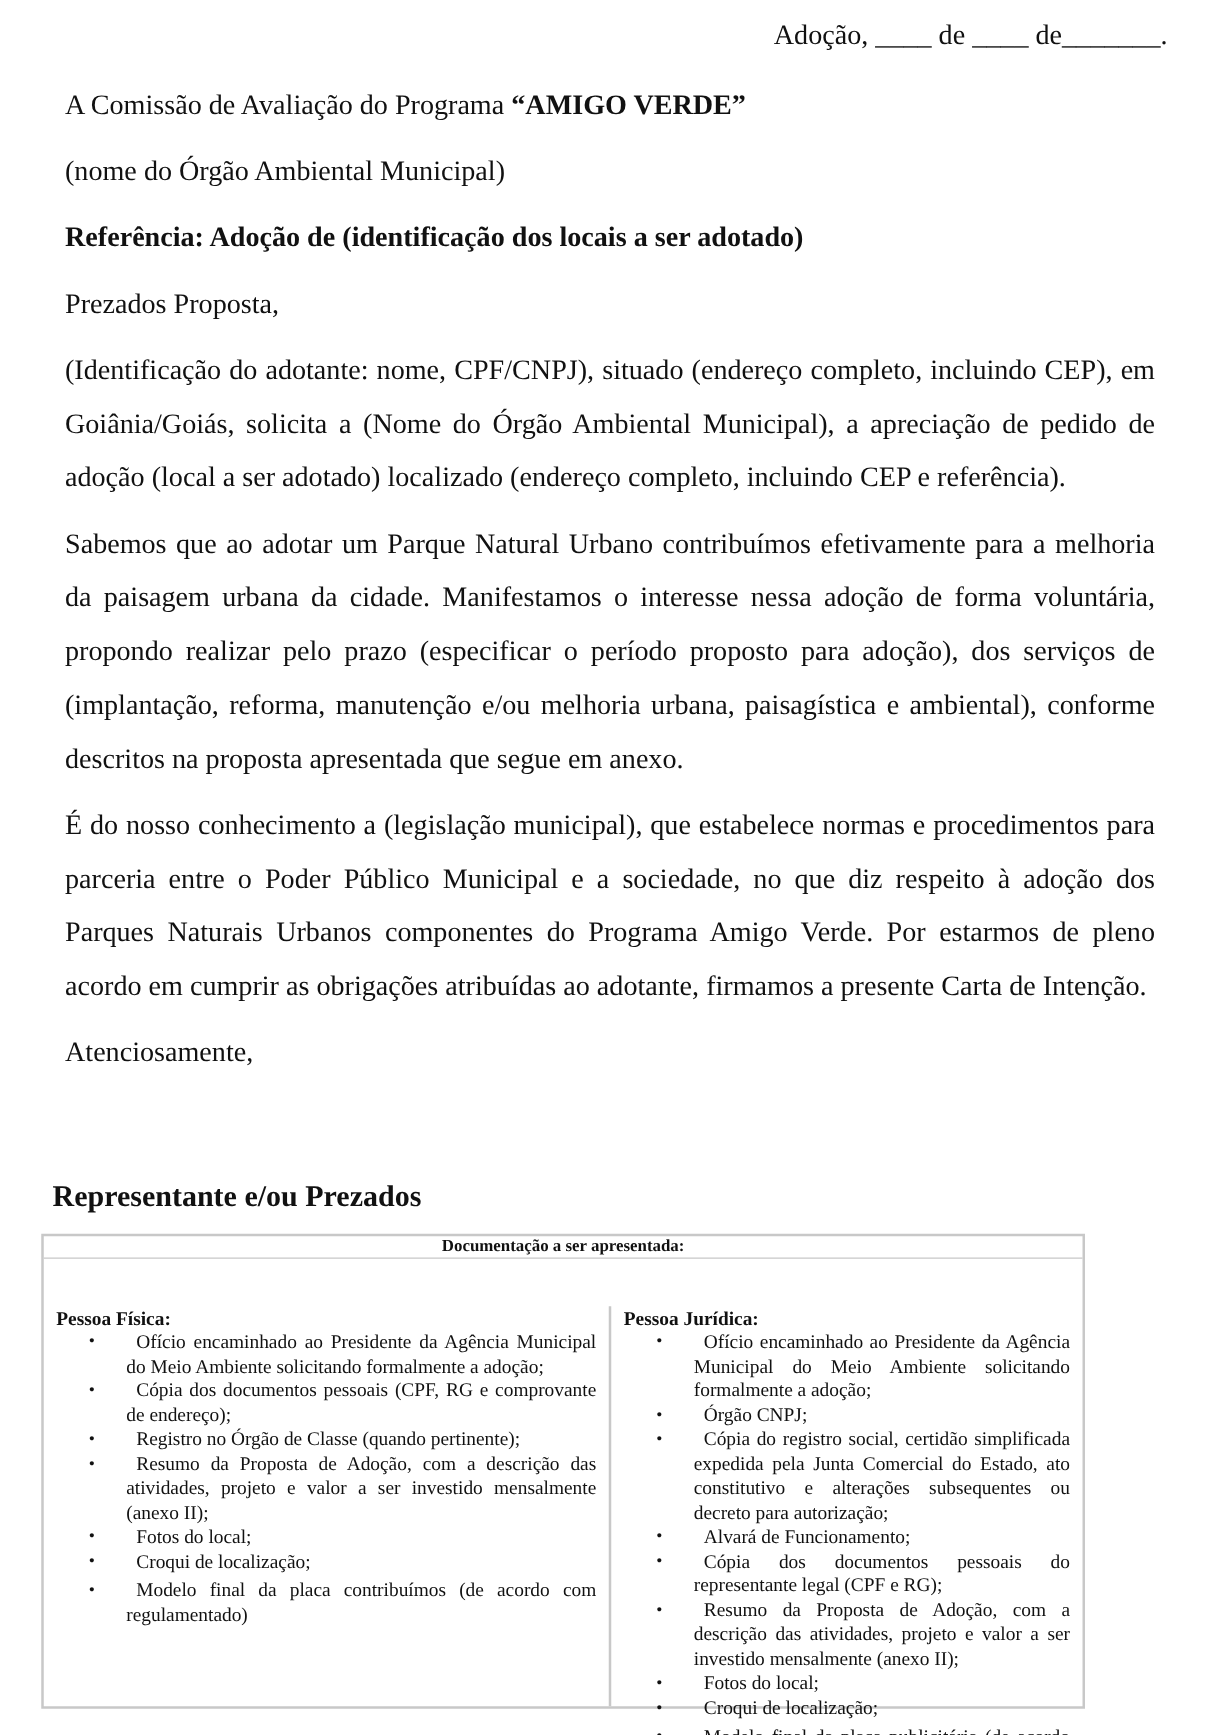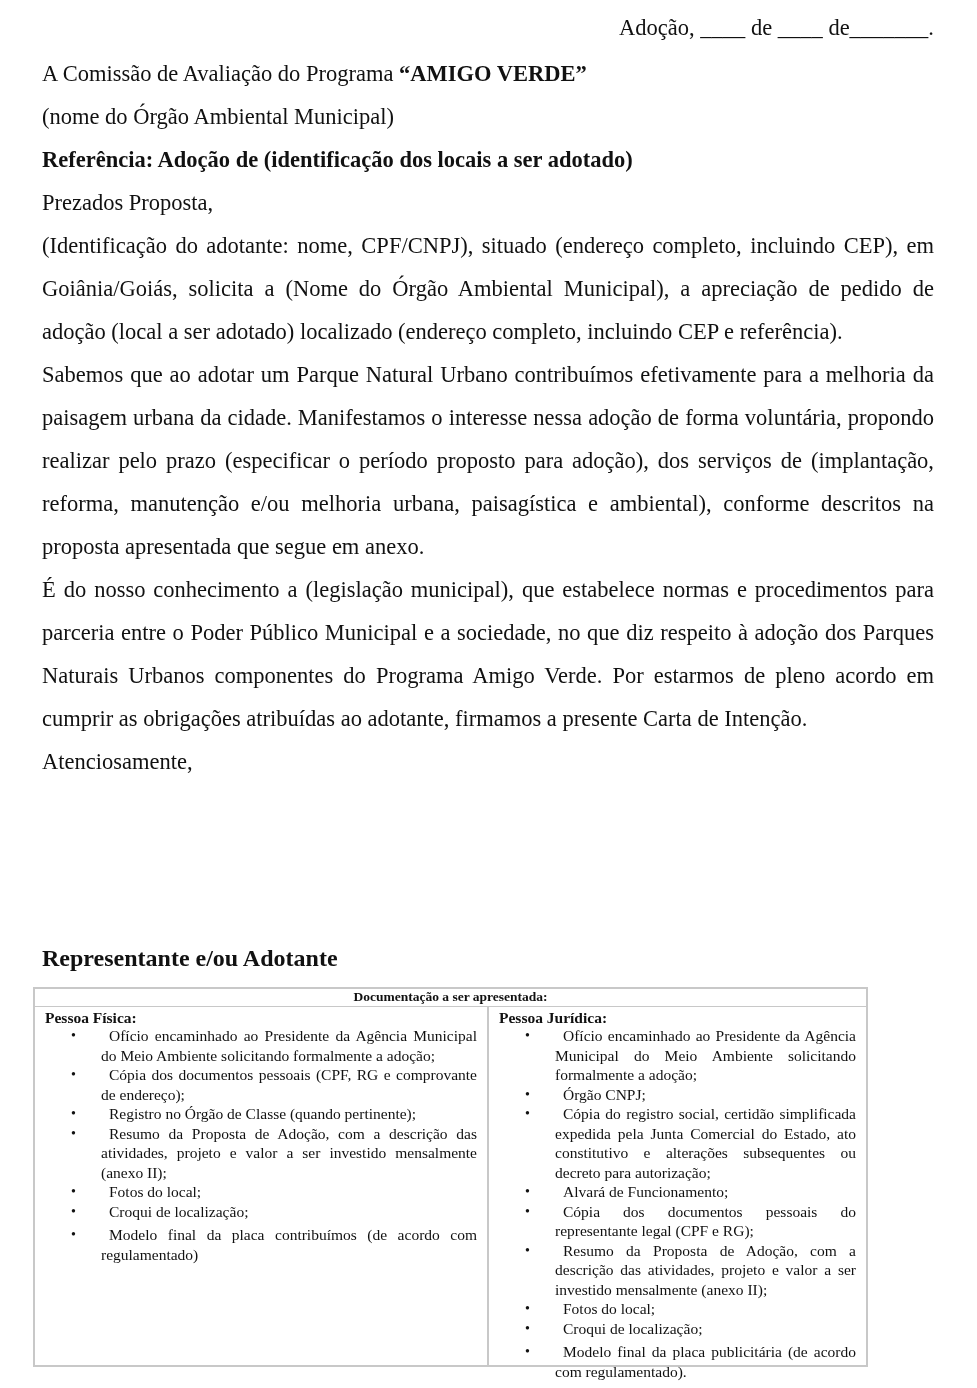--- a/index.html
+++ b/index.html
@@ -17,7 +17,7 @@
     position: absolute; left: 42px; top: 52px; width: 892px;
     font-size: 22.5px; line-height: 43px;
   }
-  .body-block p { margin: 0; }
+  .body-block p { margin: 10px; }
   .justify { text-align: justify; text-align-last: left; }
   .bold { font-weight: bold; }
   .signature {

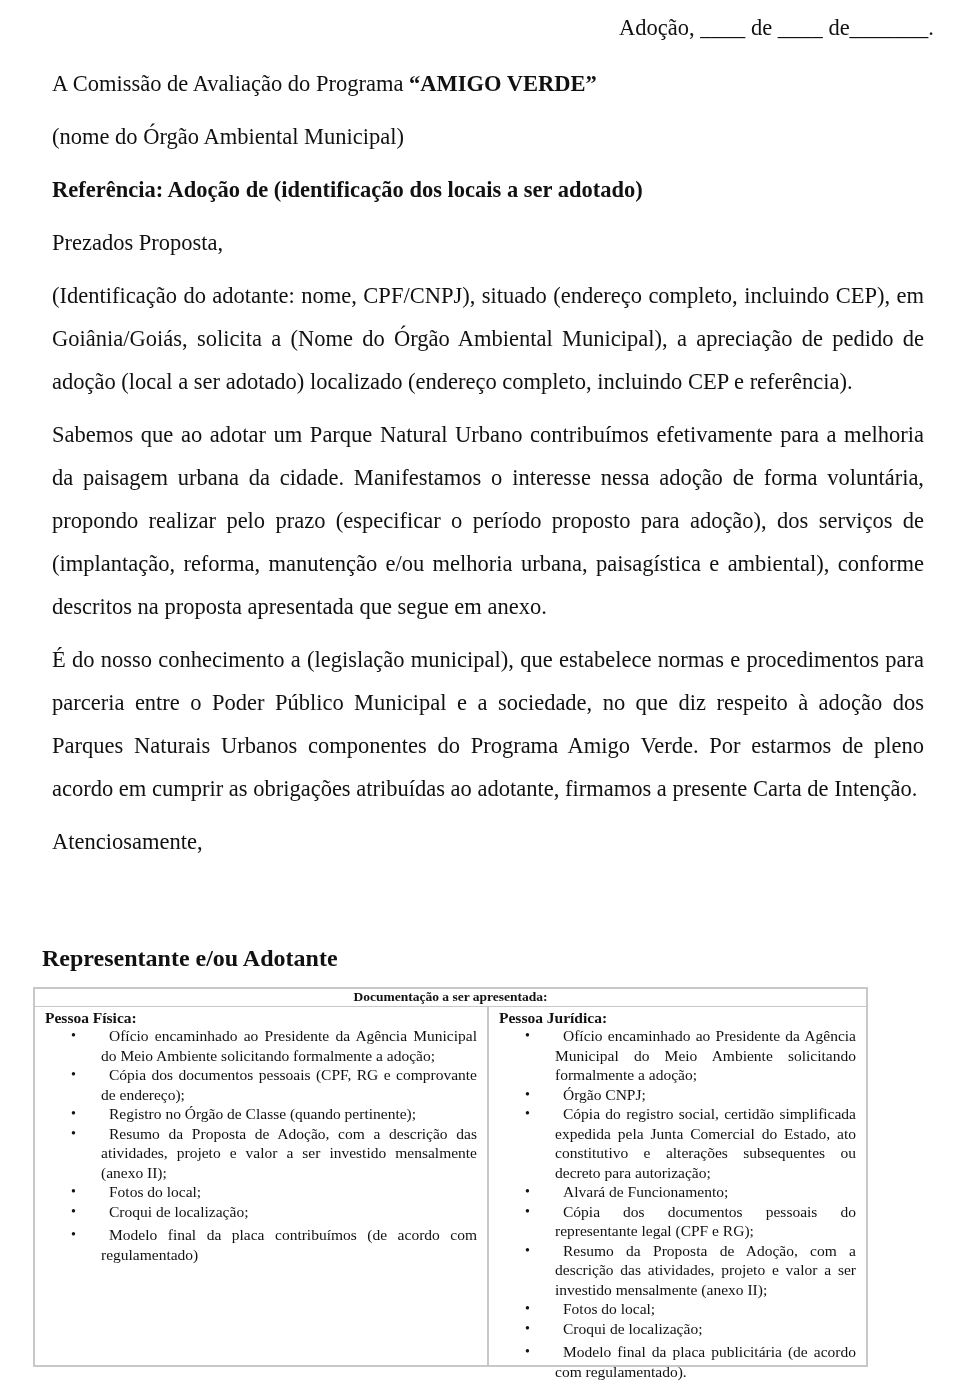--- a/index.html
+++ b/index.html
@@ -67,7 +67,7 @@
     <p>Atenciosamente,</p>
   </div>
 
-  <div class="signature">Representante e/ou Adotante</div>
+  <div class="signature">Representante e/ou Prezados</div>
 
   <div class="doc-table">
     <div class="tbl-title">Documentação a ser apresentada:</div>

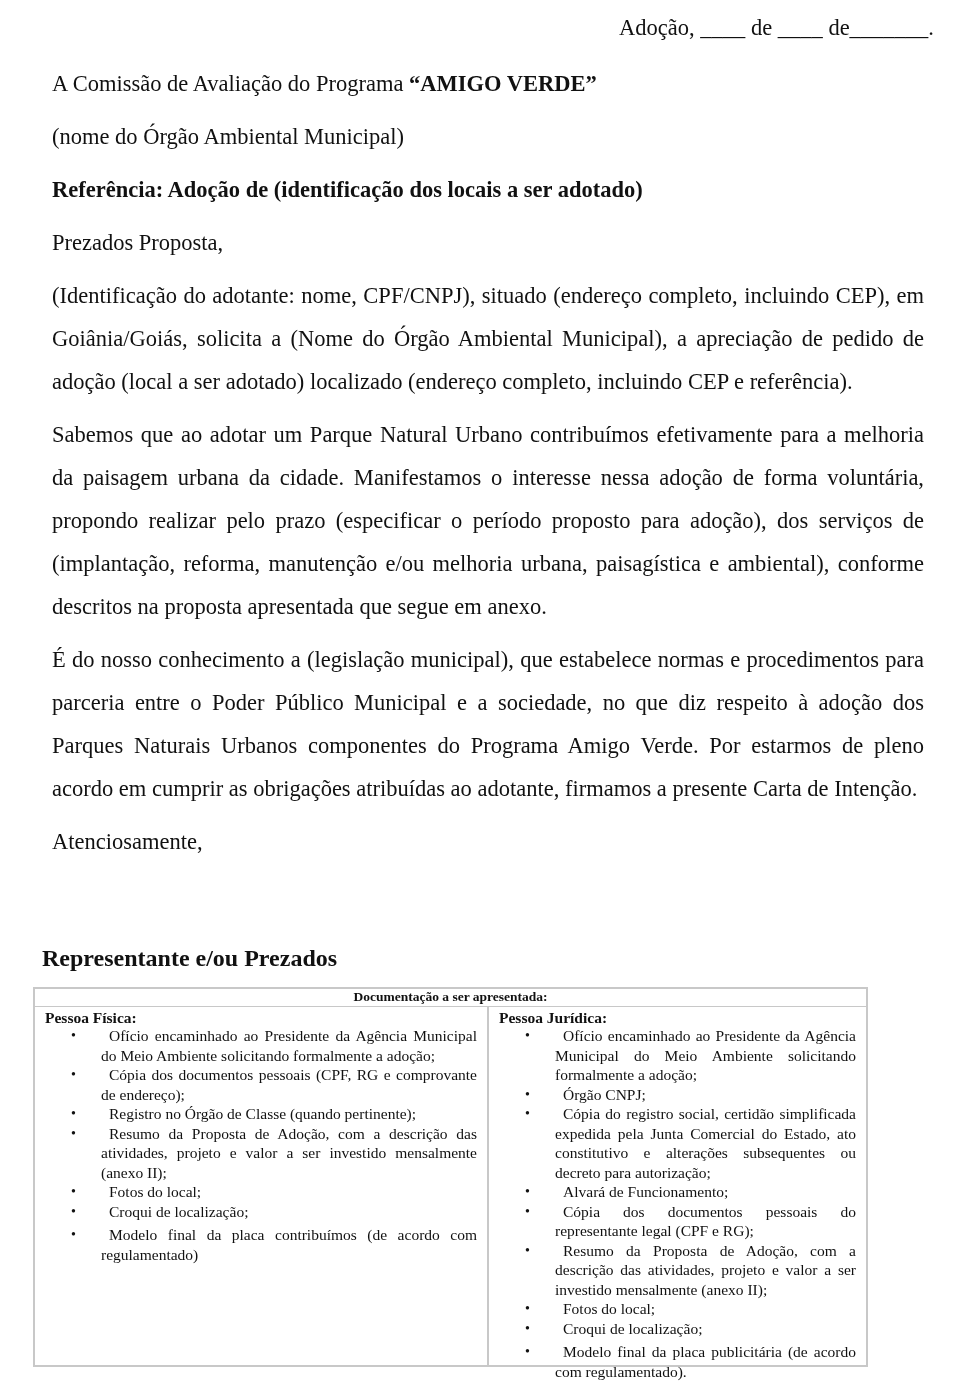--- a/index.html
+++ b/index.html
@@ -33,7 +33,7 @@
     border-bottom: 1px solid #c8c8c8; height: 17px;
   }
   .doc-table .cols { display: flex; height: calc(100% - 18px); }
-  .doc-table .col { box-sizing: border-box; padding: 2px 10px 0 10px; }
+  .doc-table .col { box-sizing: border-box; padding: 2px 10px 0 10px; margin-top: 38px; }
   .doc-table .col.left { width: 454px; border-right: 2px solid #c8c8c8; }
   .doc-table .col.right { flex: 1; }
   .col-head { font-weight: bold; font-size: 15.5px; line-height: 17px; }

